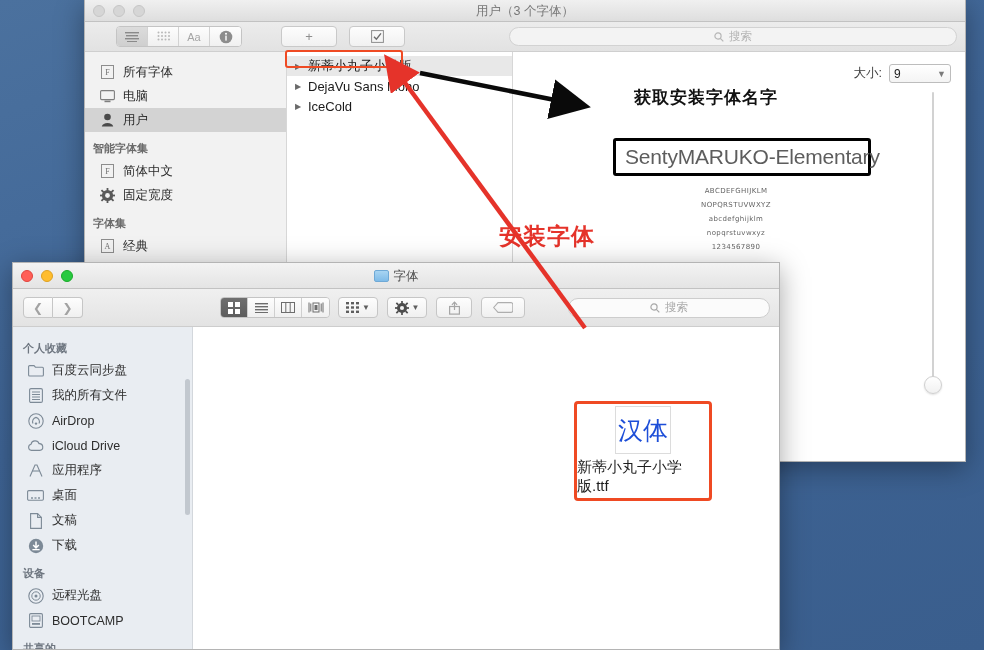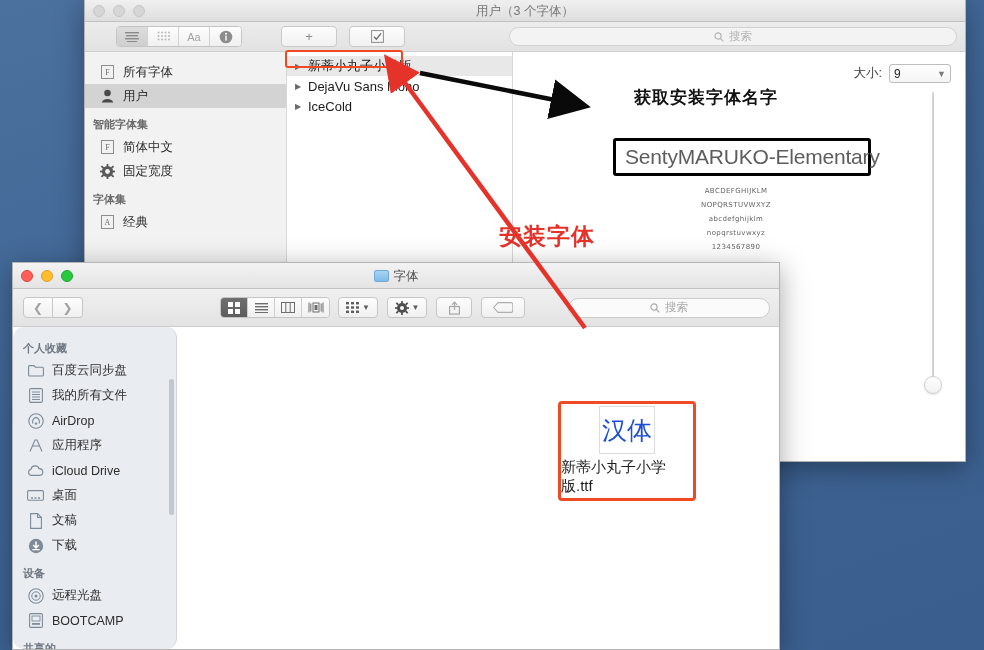--- a/index.html
+++ b/index.html
@@ -322,6 +322,15 @@
         </span>
         <span>所有字体</span>
       </div>
+      <div class="fb-row">
+        <span class="ic">
+          <svg width="15" height="13" viewBox="0 0 15 13">
+              <rect x="0.6" y="0.6" width="13.8" height="9" rx="1" fill="none" stroke="#7e7e7e" stroke-width="1.1"></rect>
+              <rect x="4.5" y="10.6" width="6" height="1.6" fill="#7e7e7e"></rect>
+            </svg>
+        </span>
+        <span>电脑</span>
+      </div>
       <div class="fb-row sel">
         <span class="ic">
           <svg width="13" height="14" viewBox="0 0 13 14">

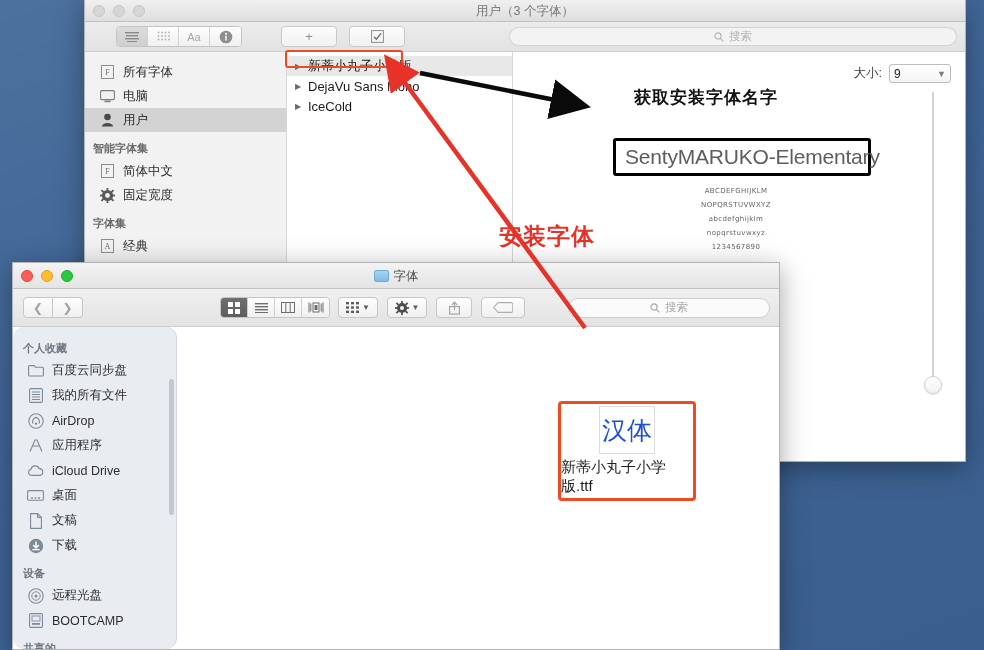--- a/index.html
+++ b/index.html
@@ -191,10 +191,9 @@
   }
   .fd-body { display: flex; height: 322px; }
   .fd-sidebar {
-    width: 164px; background: #e9edf2; border-right: 1px solid #d3d7dc;
+    width: 180px; background: #e9edf2; border-right: 1px solid #d3d7dc;
     padding-top: 6px; font-size: 12.5px; color: #2d2d2d; position: relative;
     overflow: hidden;
-    border-radius: 11px;
   }
   .fd-row { height: 25px; display: flex; align-items: center; gap: 8px; padding-left: 14px; }
   .fd-group { font-size: 11px; color: #6e7680; padding: 8px 0 2px 10px; font-weight: bold; }

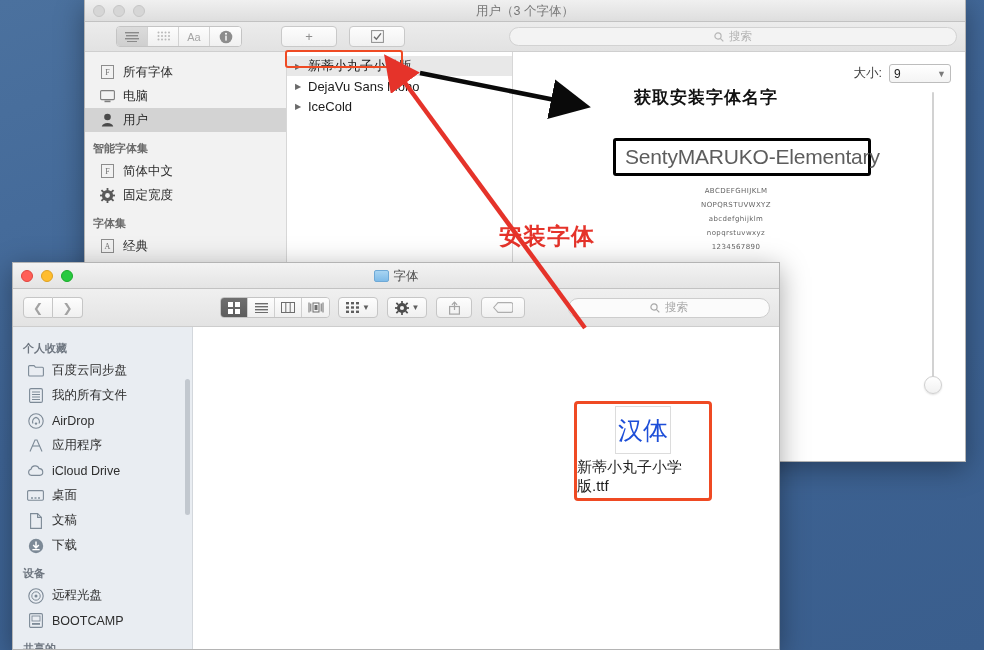--- a/index.html
+++ b/index.html
@@ -594,21 +594,21 @@
 
       <div class="fd-row">
         <span class="fd-ic">
+          <svg width="17" height="12" viewBox="0 0 17 12">
+              <path d="M4.4 10.4 a3.1 3.1 0 0 1 -.4 -6.1 a4.2 4.2 0 0 1 8.1 -.6 a3.3 3.3 0 0 1 .6 6.7 Z" fill="none" stroke="#7d8a97" stroke-width="1.1"></path>
+            </svg>
+        </span>
+        <span>iCloud Drive</span>
+      </div>
+
+      <div class="fd-row">
+        <span class="fd-ic">
           <svg width="16" height="15" viewBox="0 0 16 15">
               <path d="M2 13.5 L7 2 L9 2 L14 13.5" fill="none" stroke="#7d8a97" stroke-width="1.1"></path>
               <line x1="4.4" y1="8" x2="11.5" y2="8" stroke="#7d8a97" stroke-width="1.1"></line>
             </svg>
         </span>
         <span>应用程序</span>
-      </div>
-
-      <div class="fd-row">
-        <span class="fd-ic">
-          <svg width="17" height="12" viewBox="0 0 17 12">
-              <path d="M4.4 10.4 a3.1 3.1 0 0 1 -.4 -6.1 a4.2 4.2 0 0 1 8.1 -.6 a3.3 3.3 0 0 1 .6 6.7 Z" fill="none" stroke="#7d8a97" stroke-width="1.1"></path>
-            </svg>
-        </span>
-        <span>iCloud Drive</span>
       </div>
 
       <div class="fd-row">

